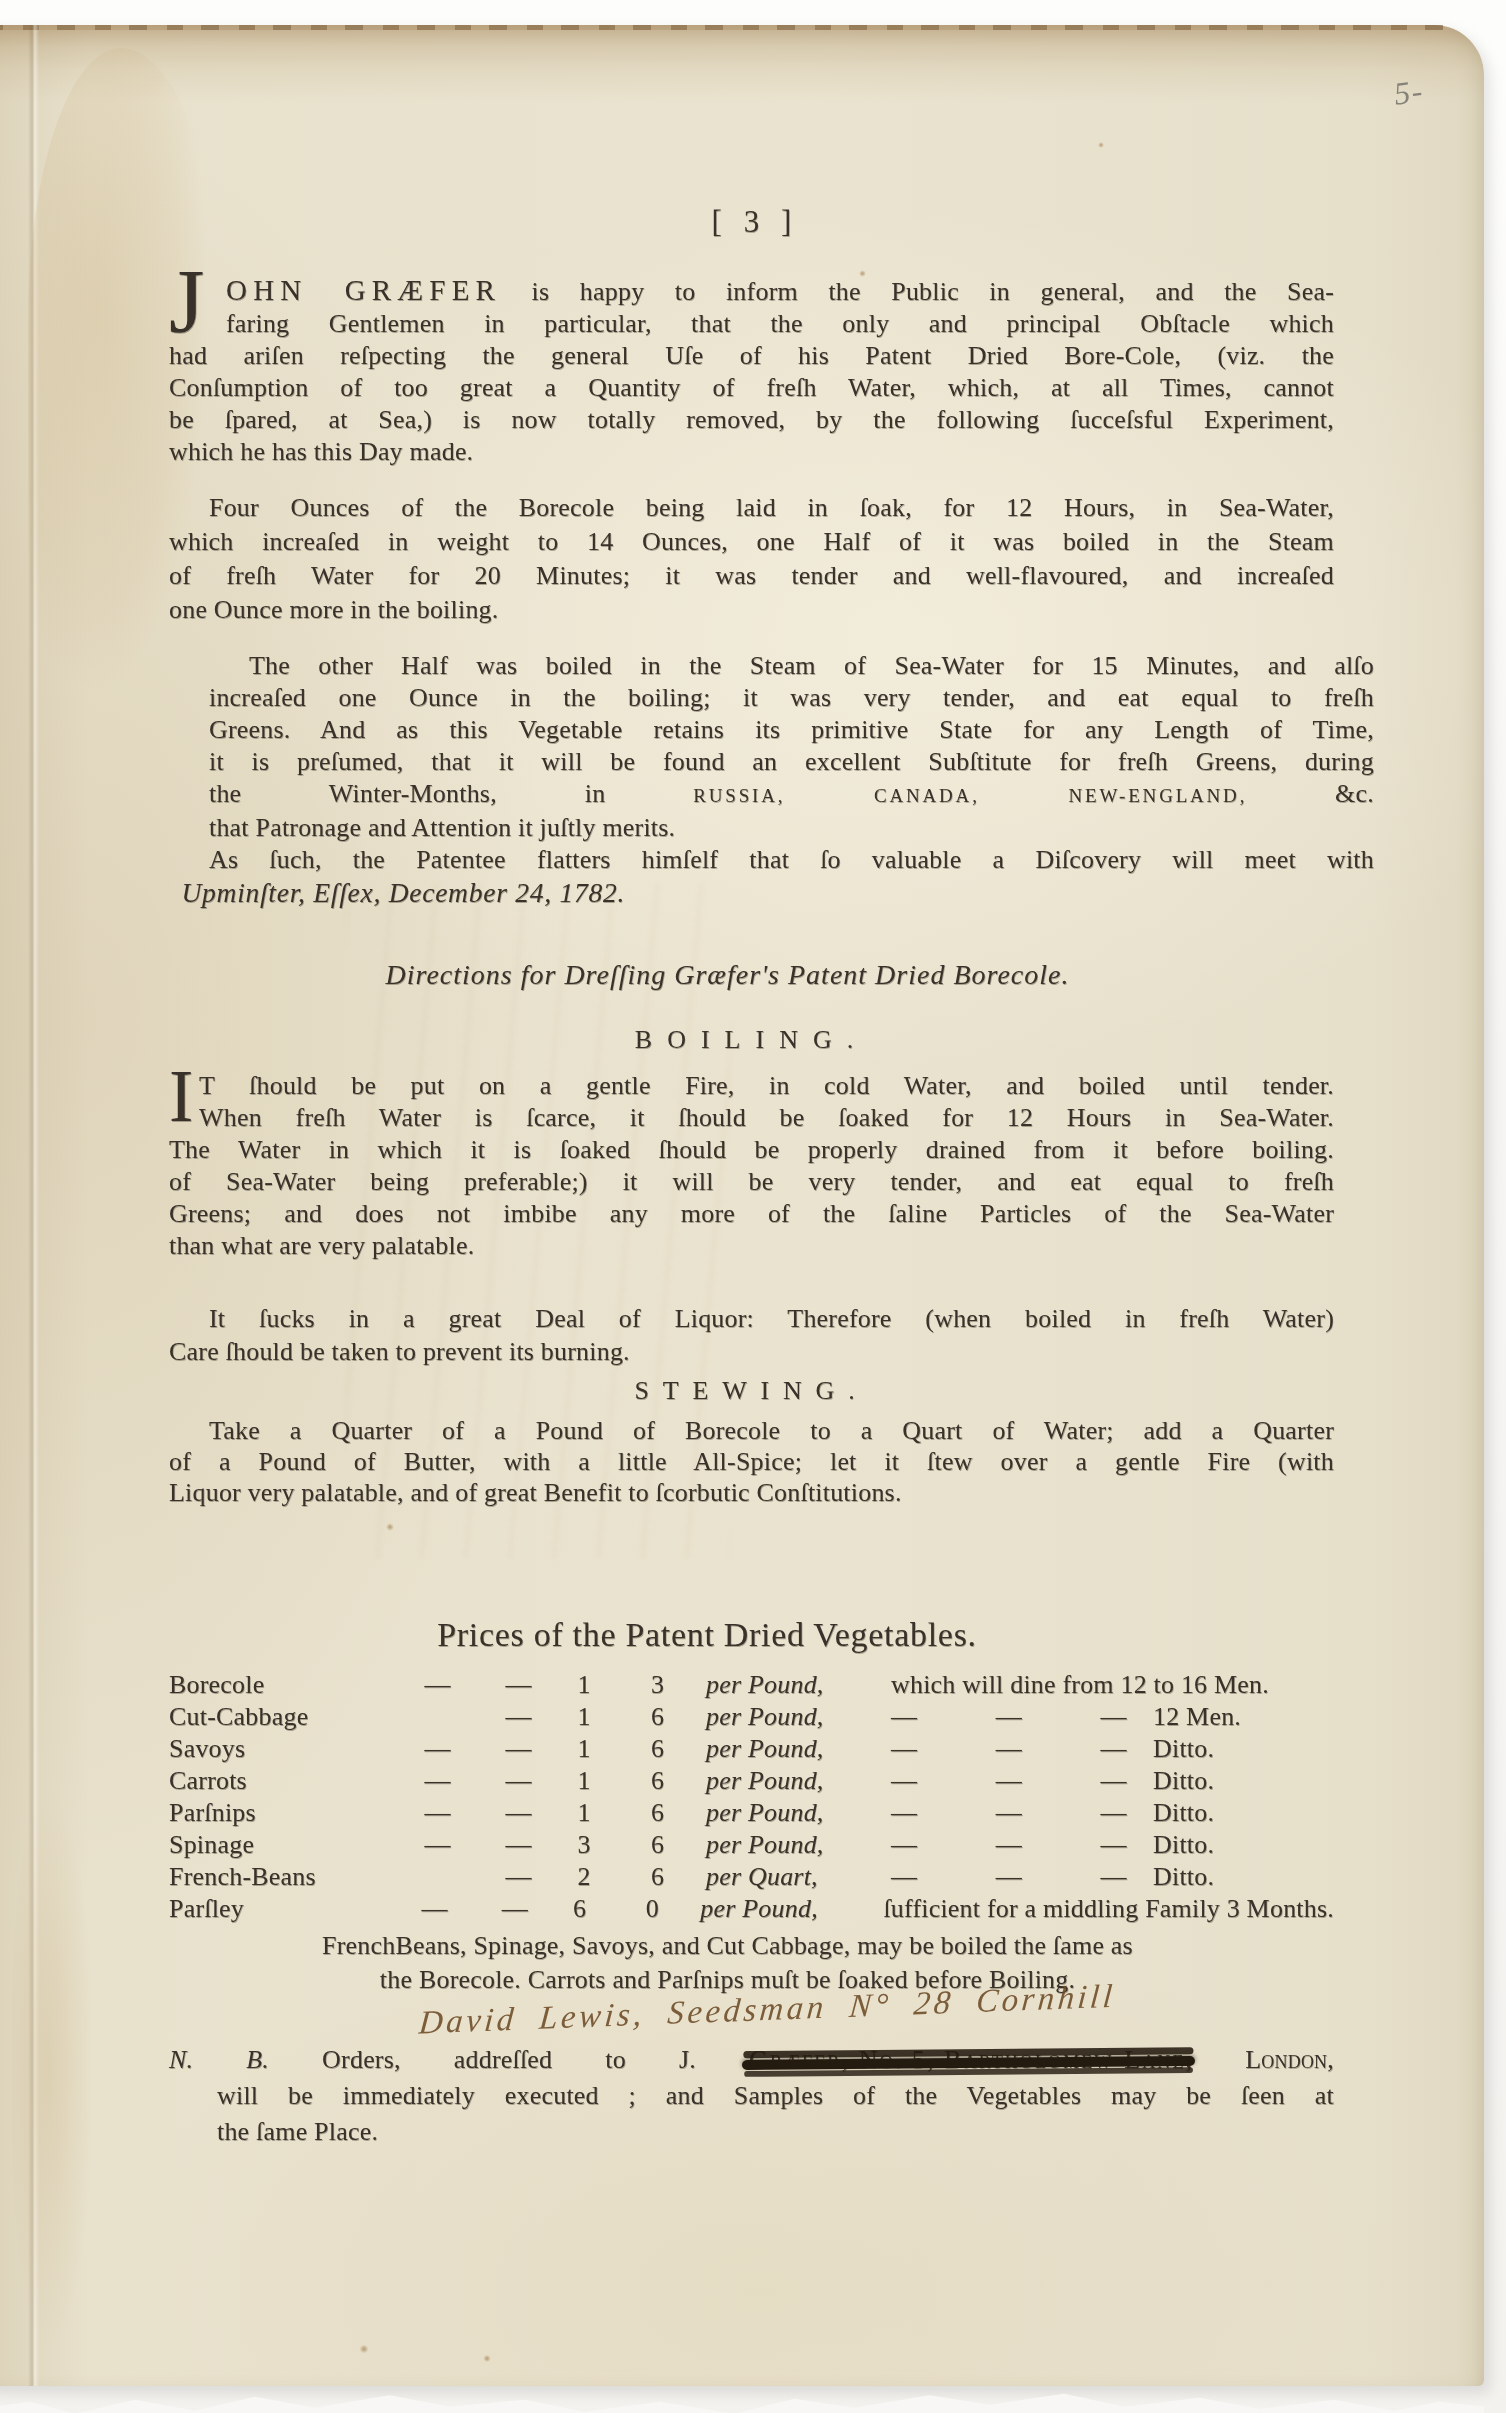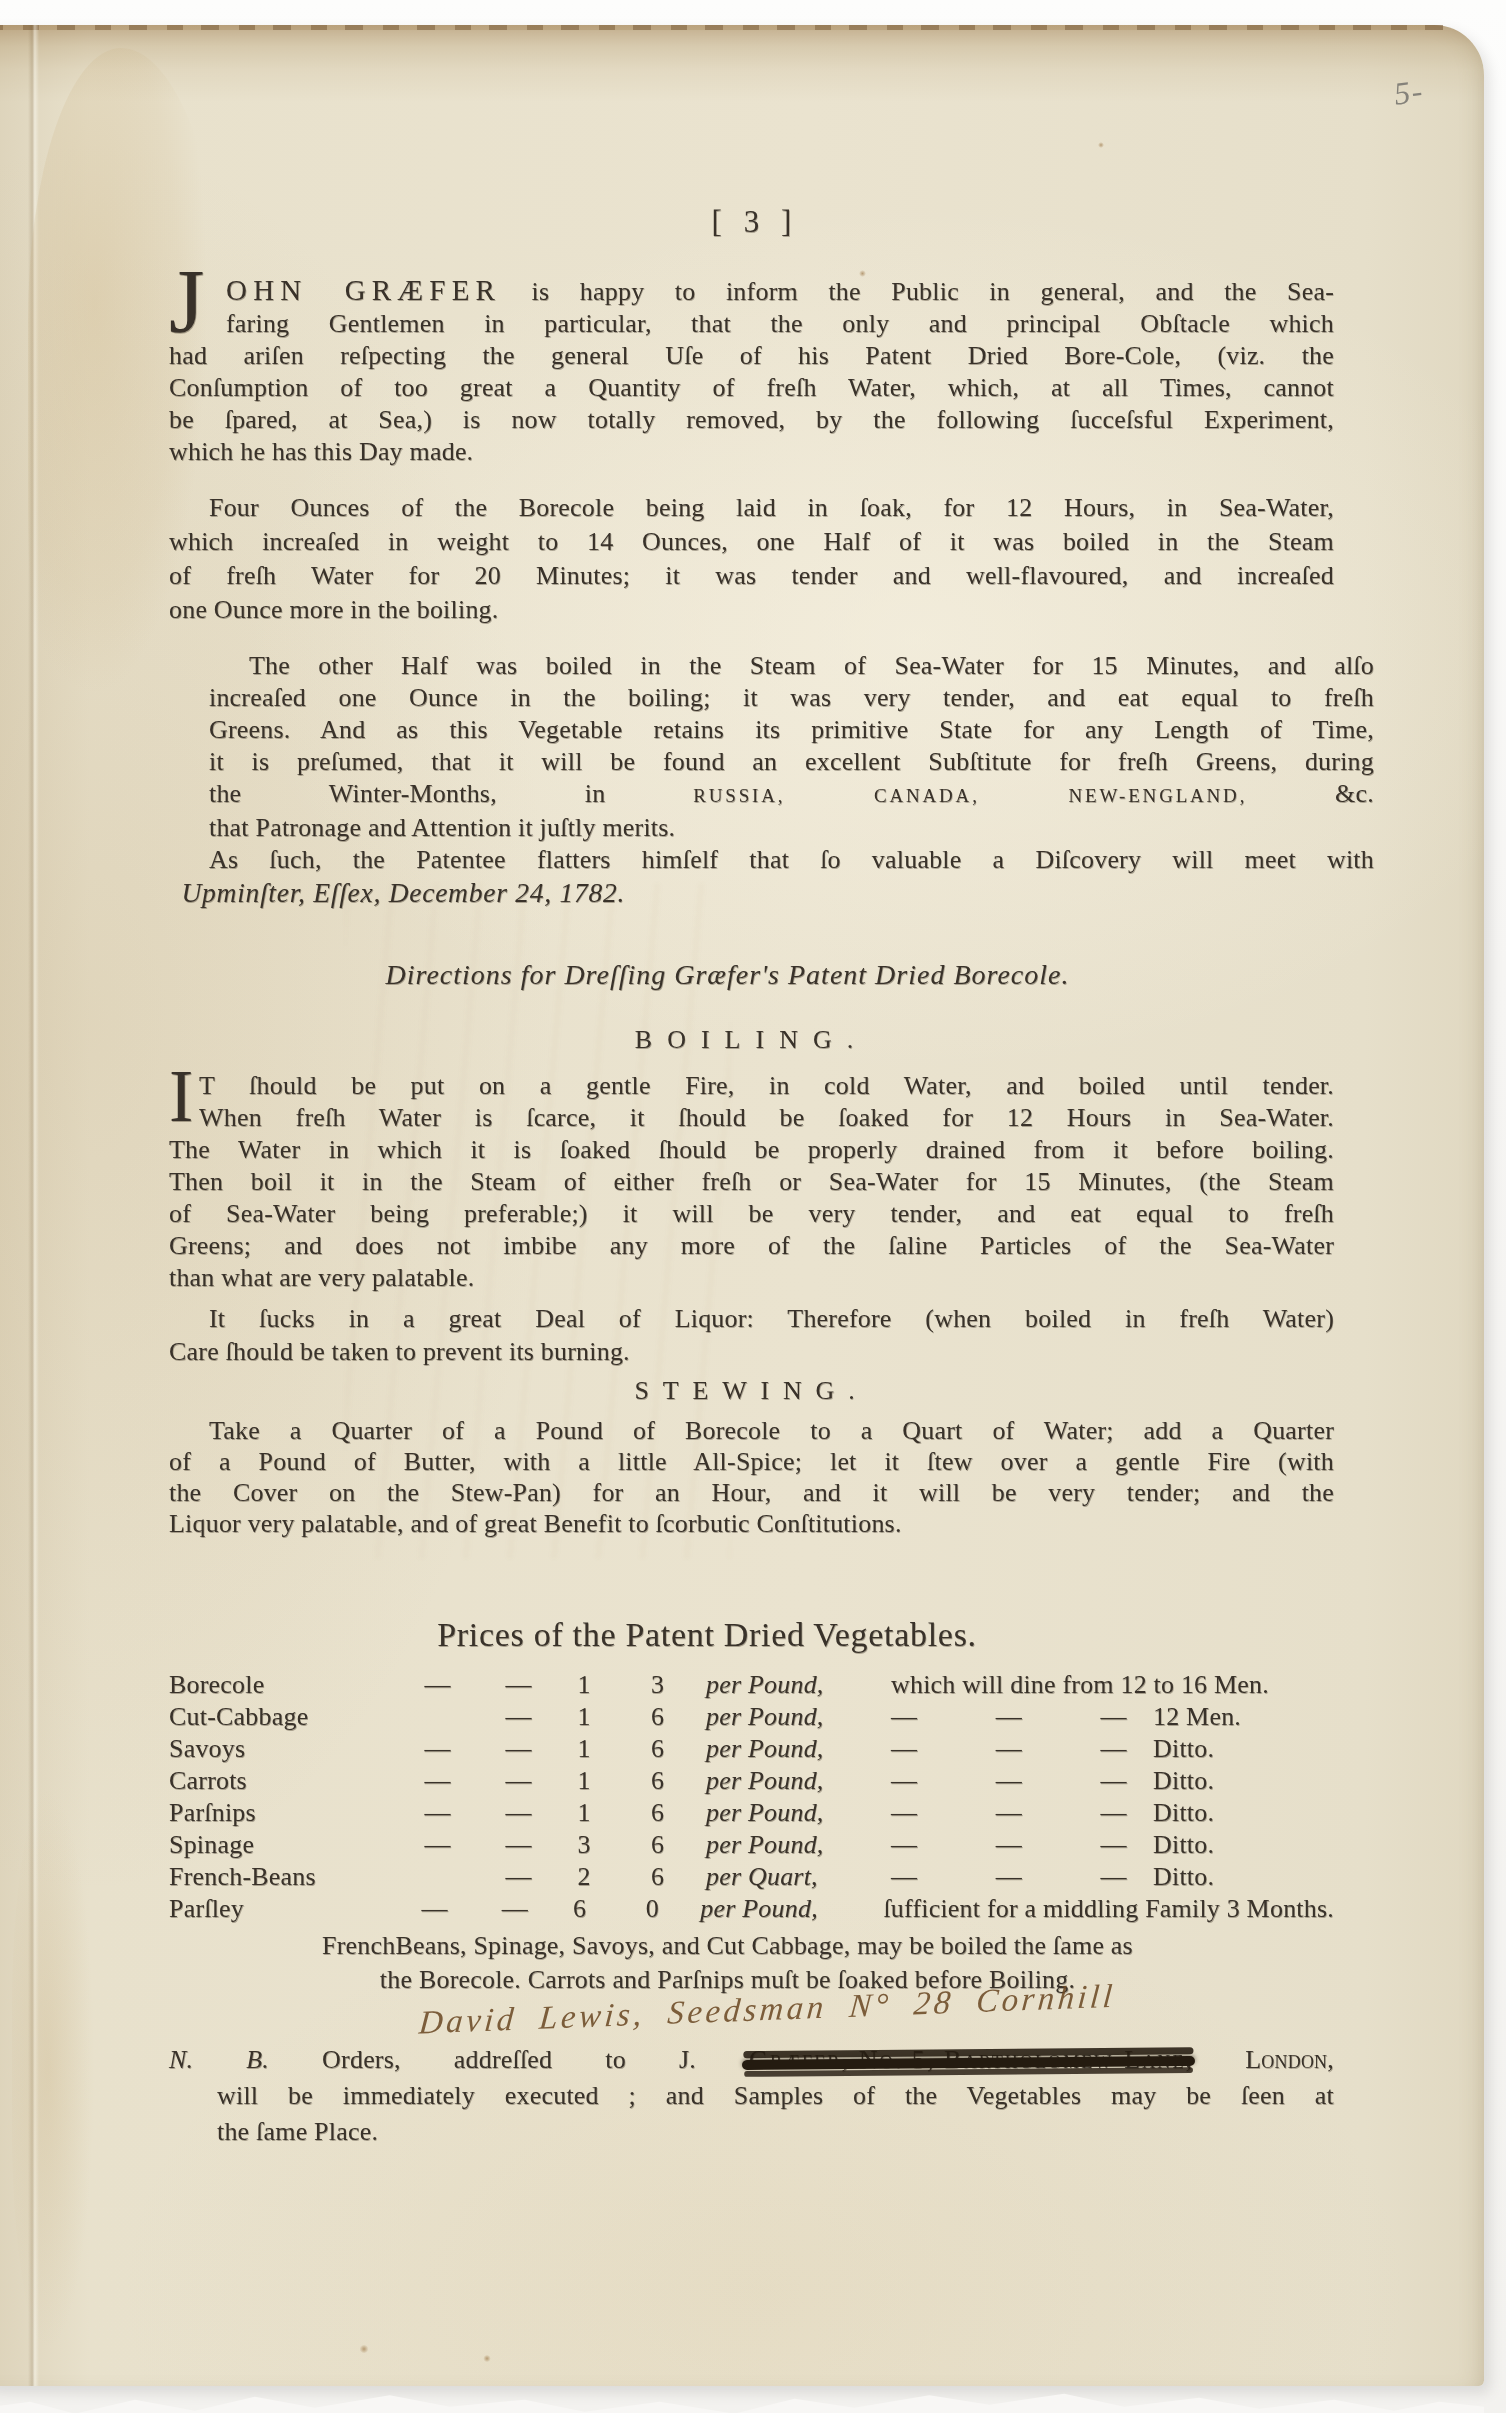--- a/index.html
+++ b/index.html
@@ -167,7 +167,6 @@
     <span class="tl"><span class="dropI">I</span><span>T ſhould be put on a gentle Fire, in cold Water, and boiled until tender.</span></span>
     <span class="tl">When freſh Water is ſcarce, it ſhould be ſoaked for 12 Hours in Sea-Water.</span>
     <span class="tl">The Water in which it is ſoaked ſhould be properly drained from it before boiling.</span>
-    <span class="tl">Then boil it in the Steam of either freſh or Sea-Water for 15 Minutes, (the Steam</span>
     <span class="tl">of Sea-Water being preferable;) it will be very tender, and eat equal to freſh</span>
     <span class="tl">Greens; and does not imbibe any more of the ſaline Particles of the Sea-Water</span>
     <span class="tl last">than what are very palatable.</span>

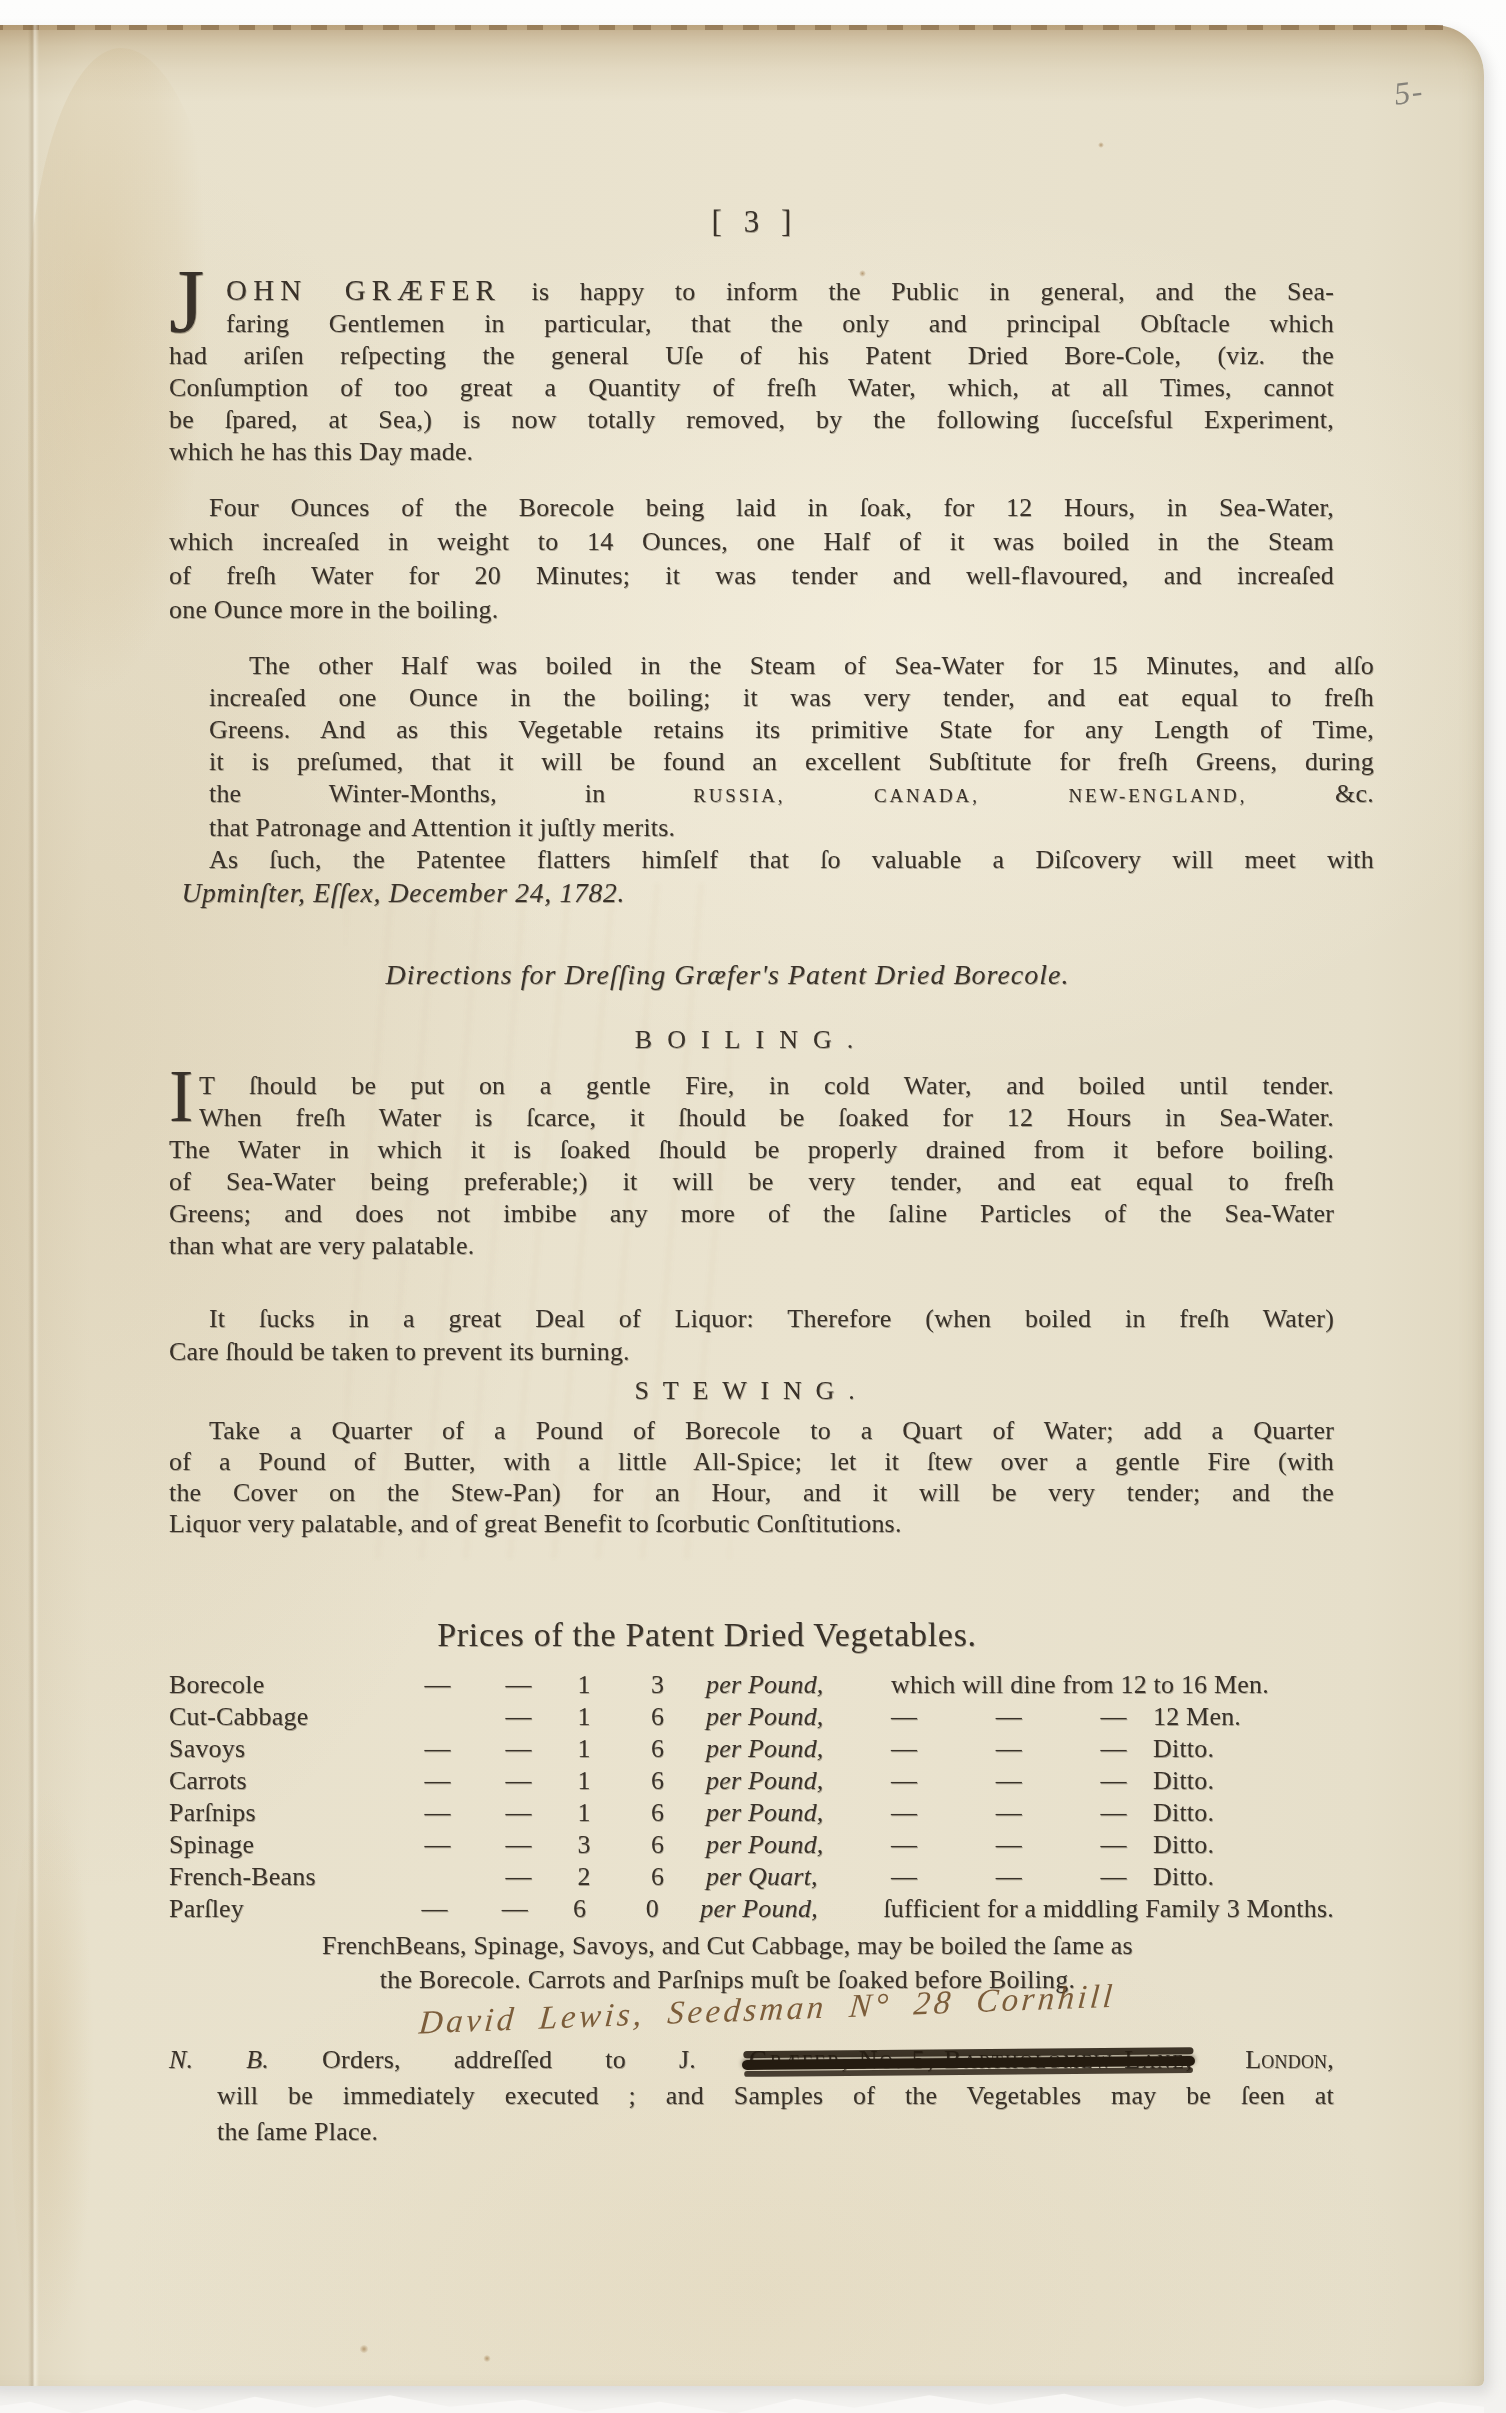--- a/index.html
+++ b/index.html
@@ -182,7 +182,6 @@
   <div class="sec" id="stew">
     <span class="tl ind">Take a Quarter of a Pound of Borecole to a Quart of Water; add a Quarter</span>
     <span class="tl">of a Pound of Butter, with a little All-Spice; let it ſtew over a gentle Fire (with</span>
-    <span class="tl">the Cover on the Stew-Pan) for an Hour, and it will be very tender; and the</span>
     <span class="tl last">Liquor very palatable, and of great Benefit to ſcorbutic Conſtitutions.</span>
   </div>
 

